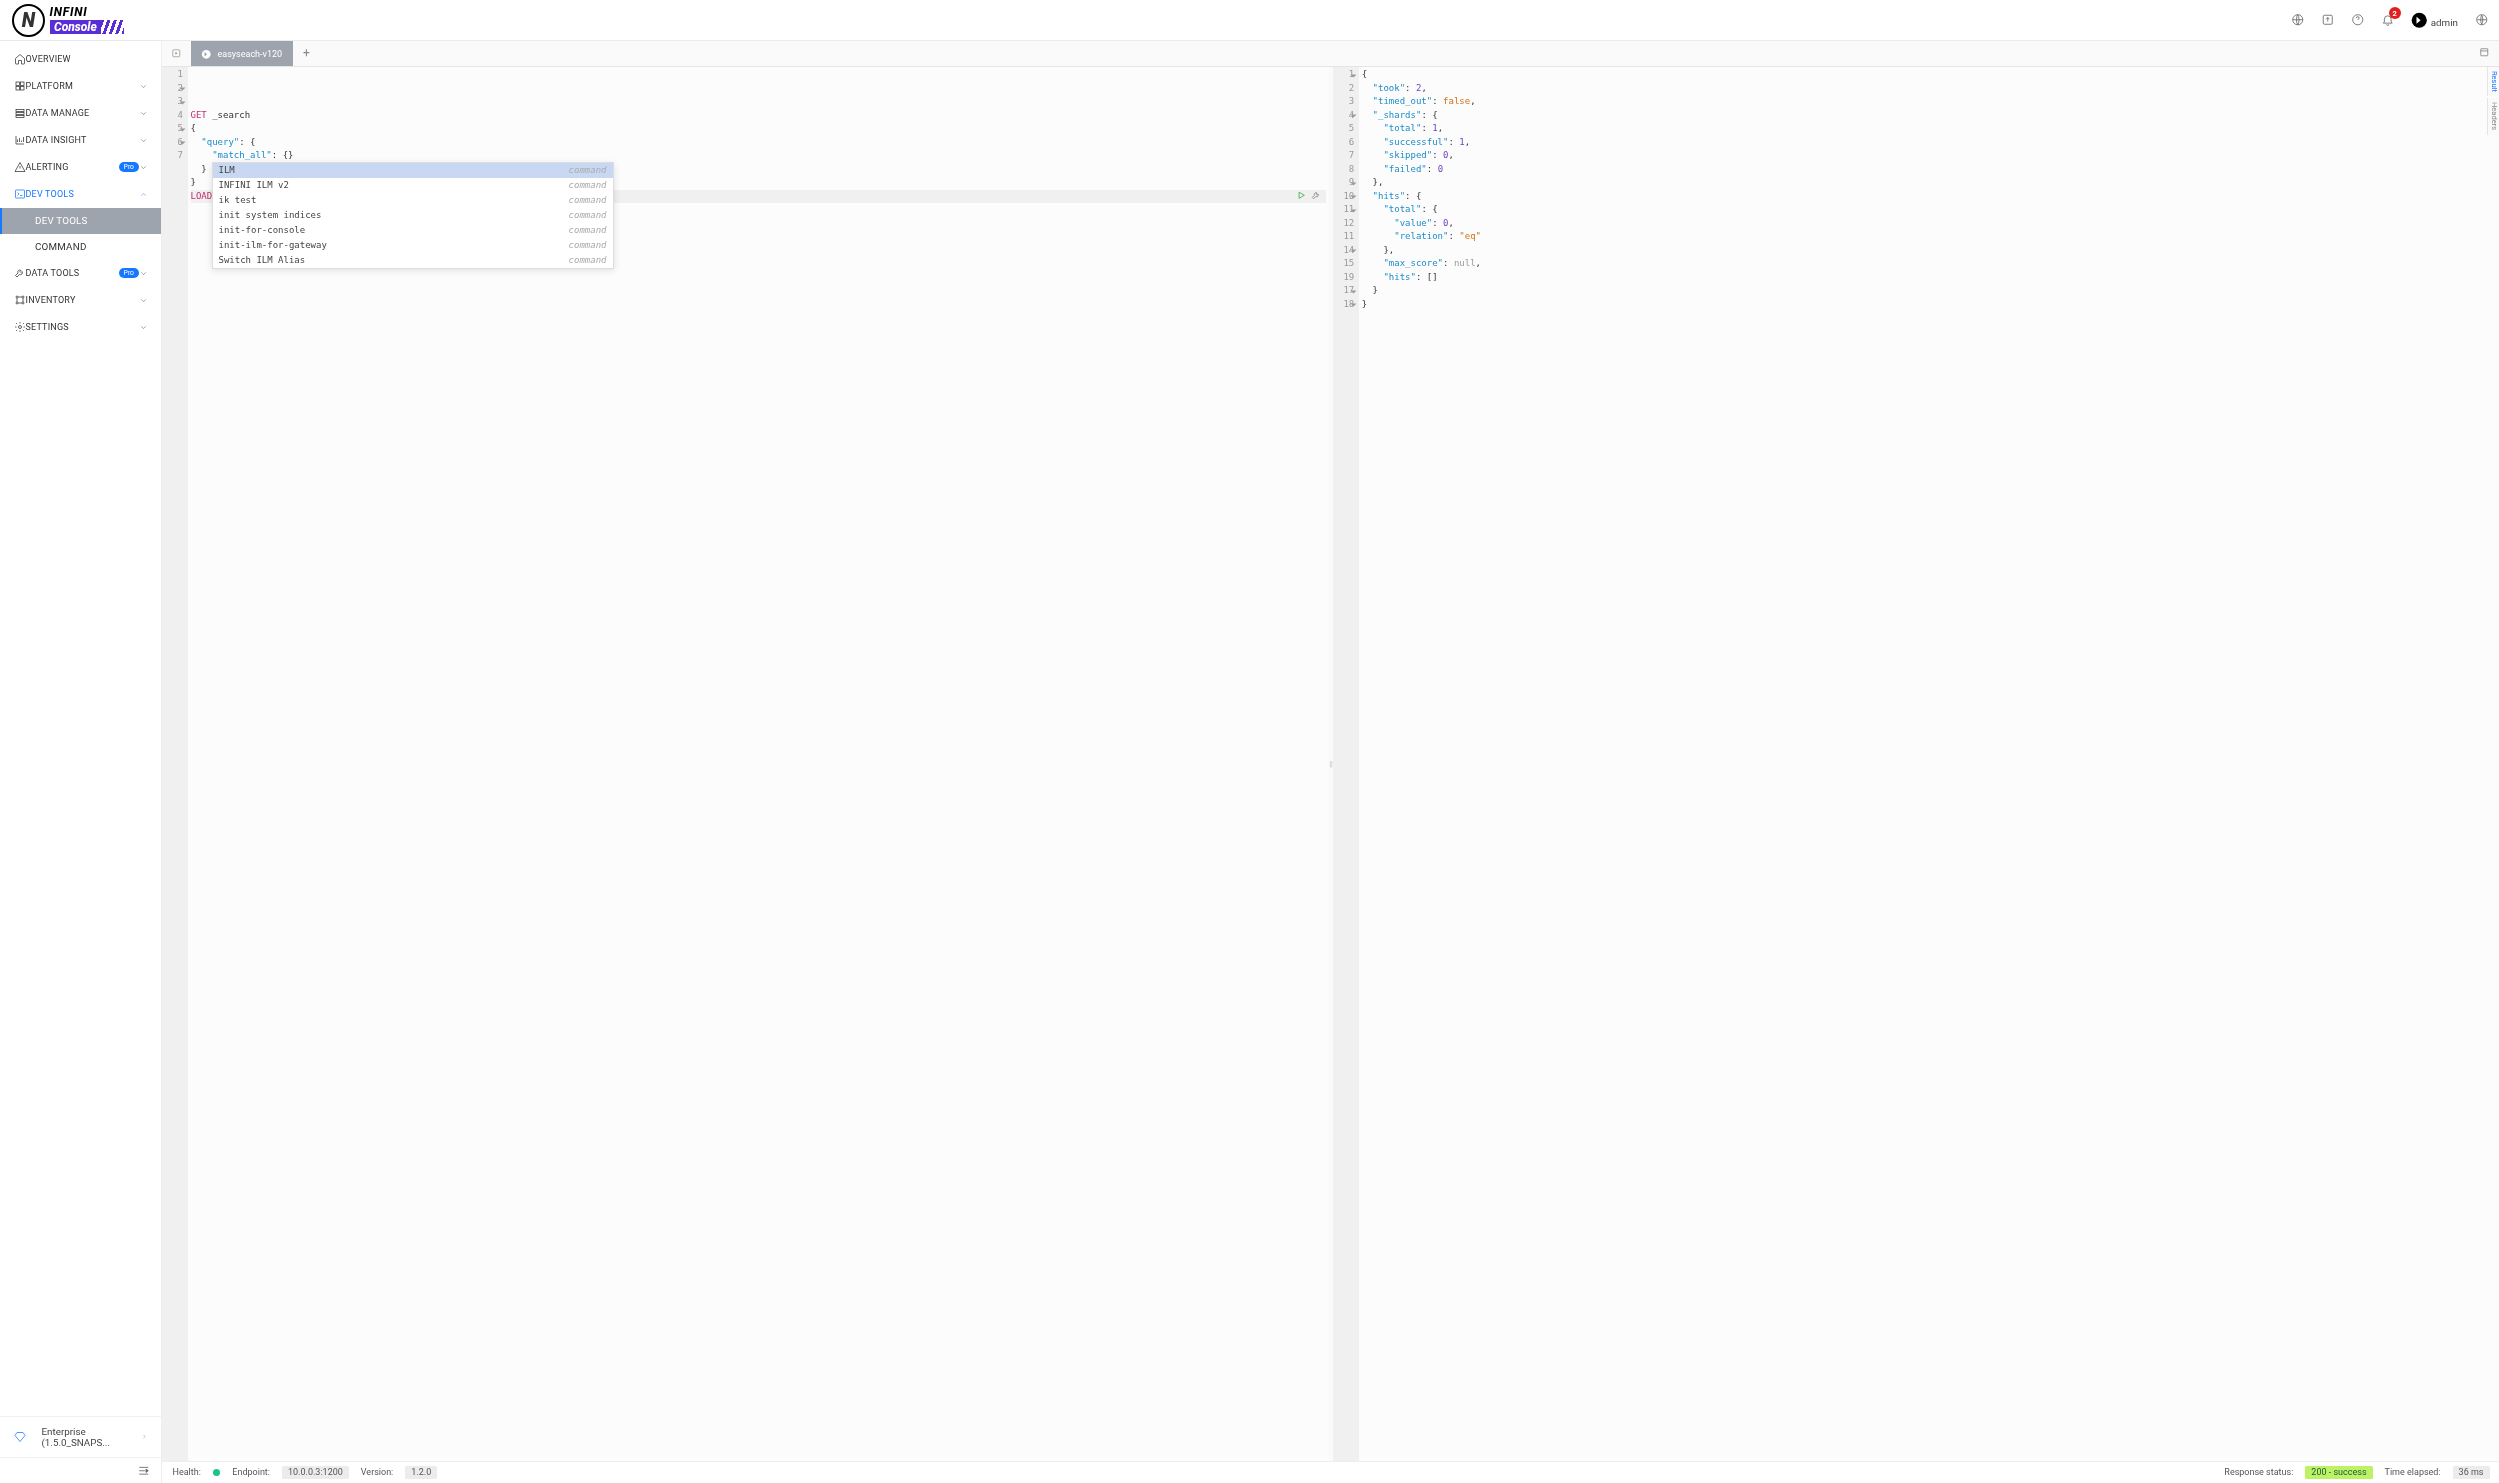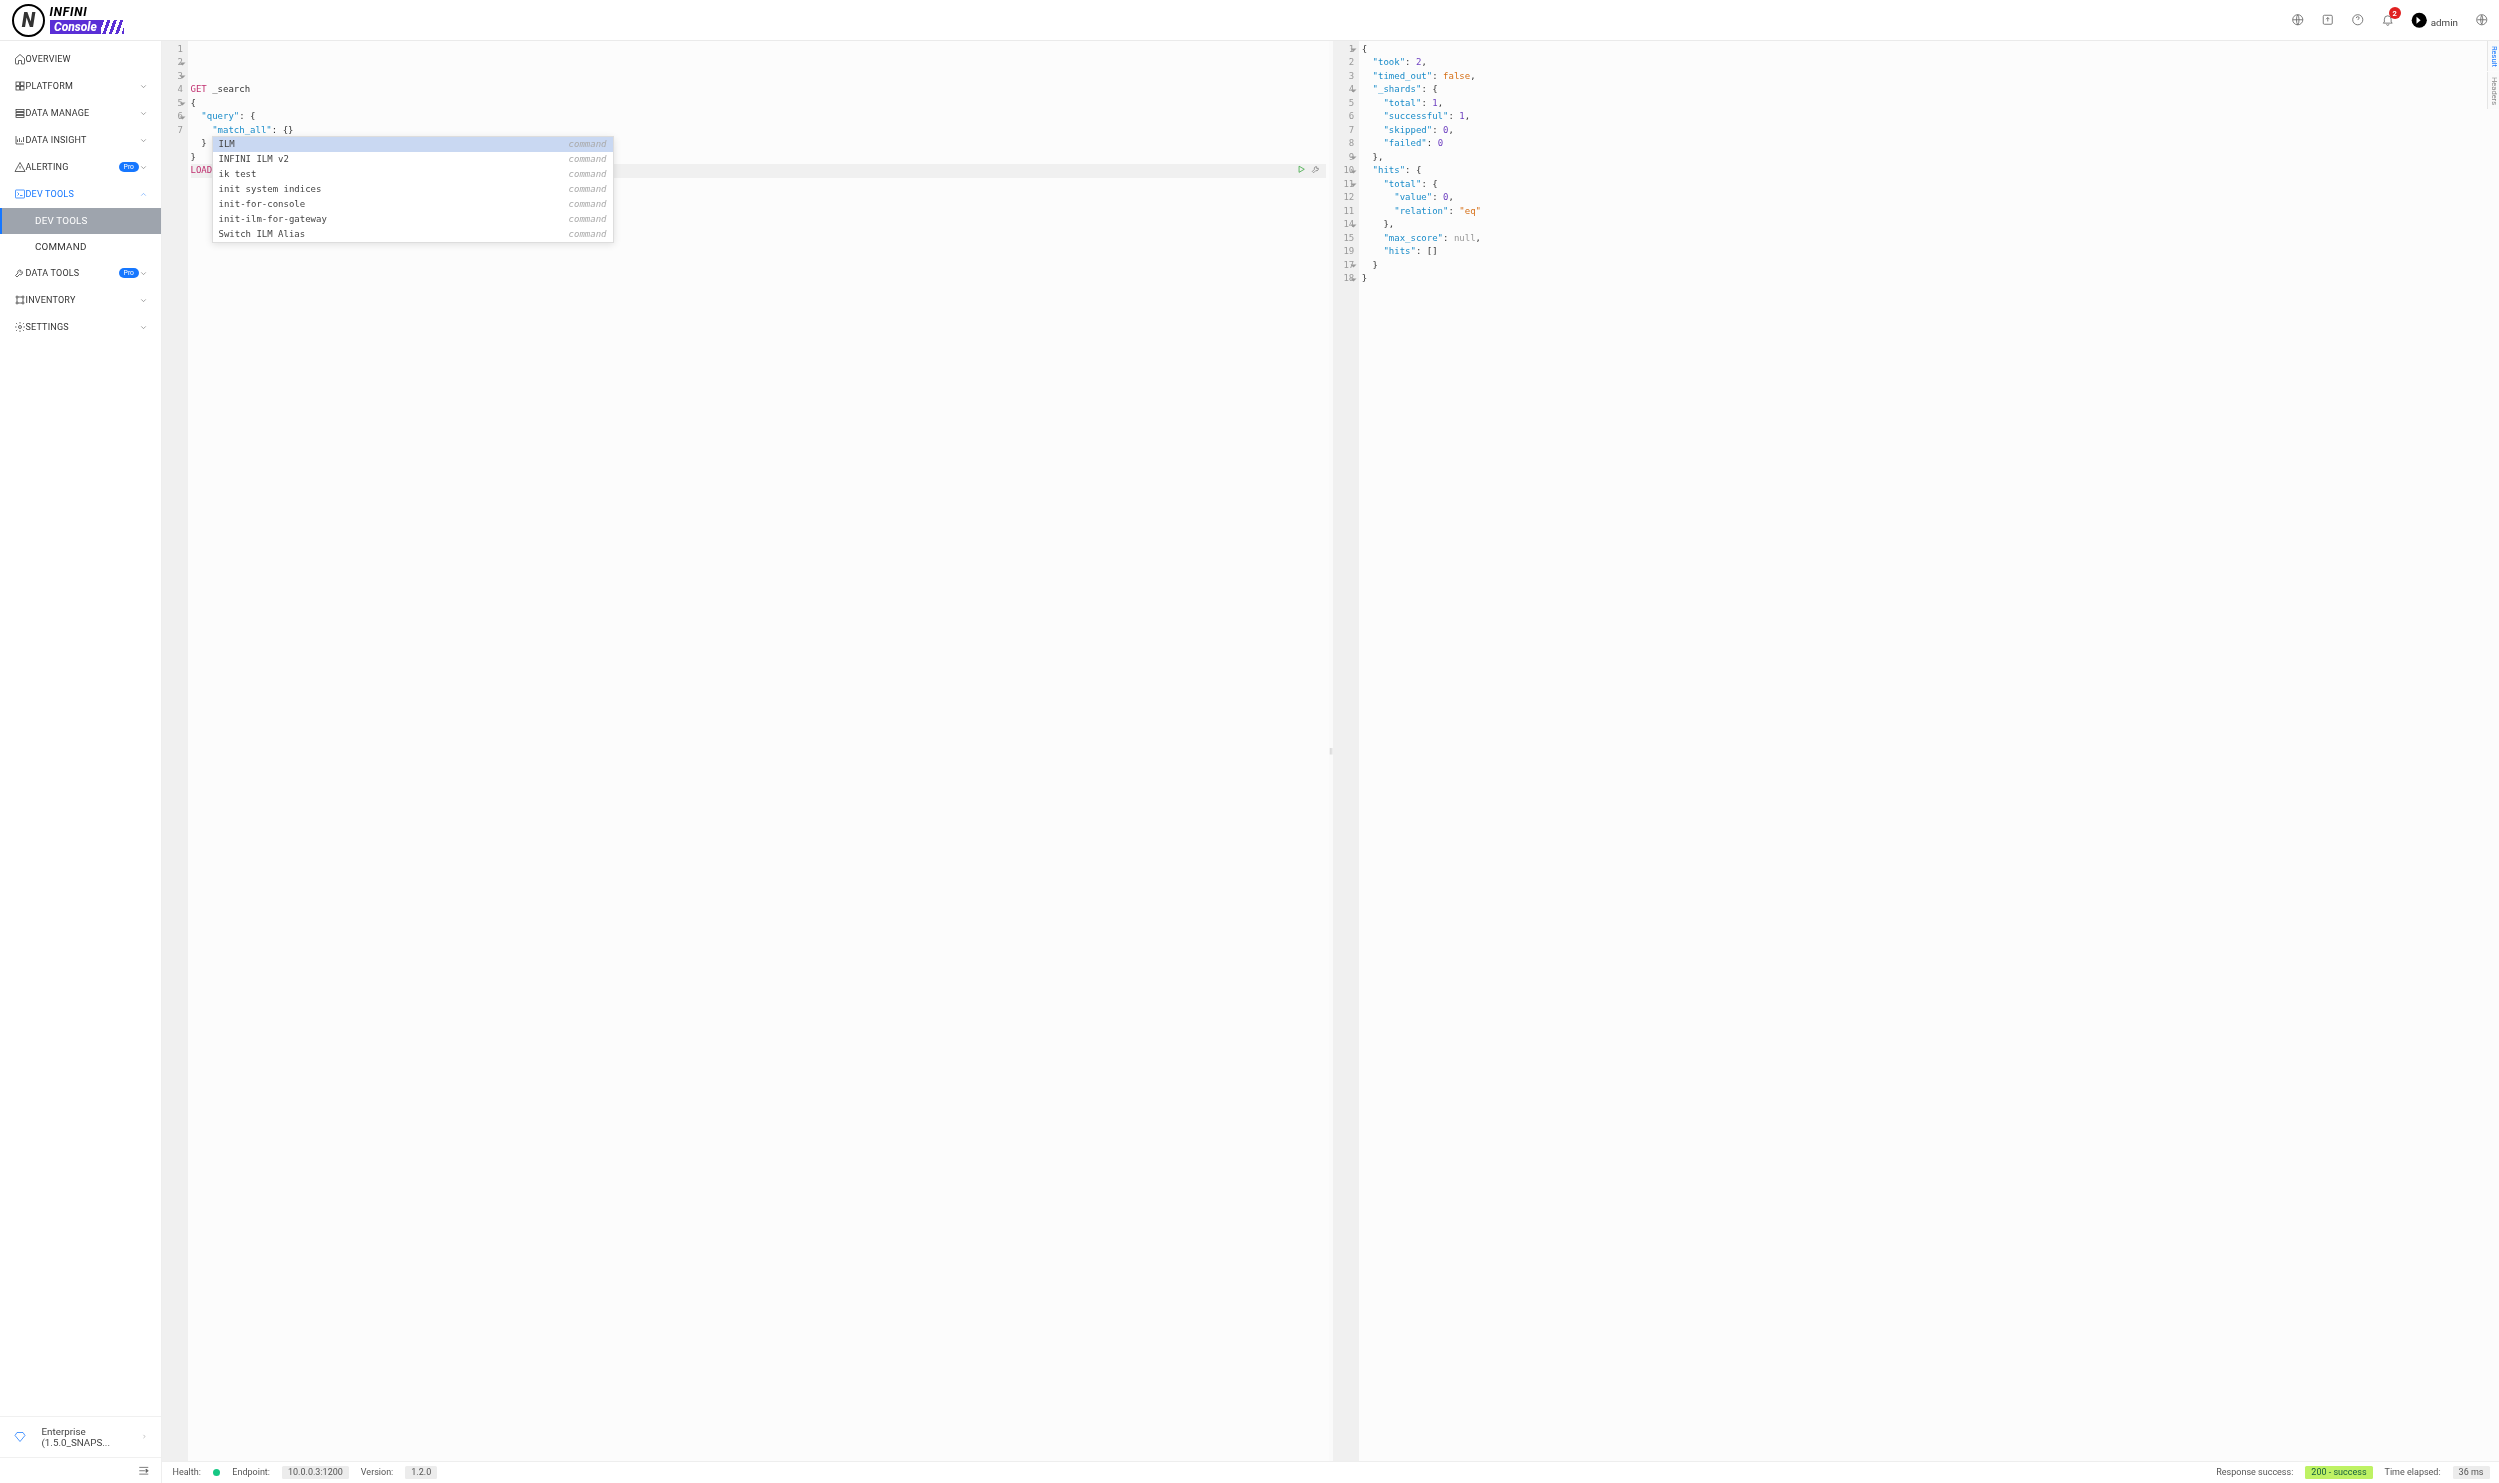--- a/index.html
+++ b/index.html
@@ -371,6 +371,31 @@
   </div>
 
   <div class="main">
+    <div class="tabbar">
+      <div class="tb-pad">
+        <svg viewBox="0 0 24 24">
+            <rect x="4" y="4" width="16" height="16" rx="2"></rect>
+            <path d="M10 9l5 3-5 3z" fill="#888" stroke="none"></path>
+          </svg>
+      </div>
+      <div class="tab">
+        <span class="tab-ico">
+          <svg viewBox="0 0 24 24">
+              <circle cx="12" cy="12" r="10" fill="#fff"></circle>
+              <path d="M8 7l6 5-6 5" fill="#9ea4ad"></path>
+            </svg>
+        </span>
+        <span>easyseach-v120</span>
+      </div>
+      <div class="tab-add">+</div>
+      <div class="tabbar-spacer"></div>
+      <div class="tabbar-right">
+        <svg viewBox="0 0 24 24">
+            <rect x="4" y="4" width="16" height="16" rx="1"></rect>
+            <path d="M4 9h16"></path>
+          </svg>
+      </div>
+    </div>
 
     <div class="editor-split">
 

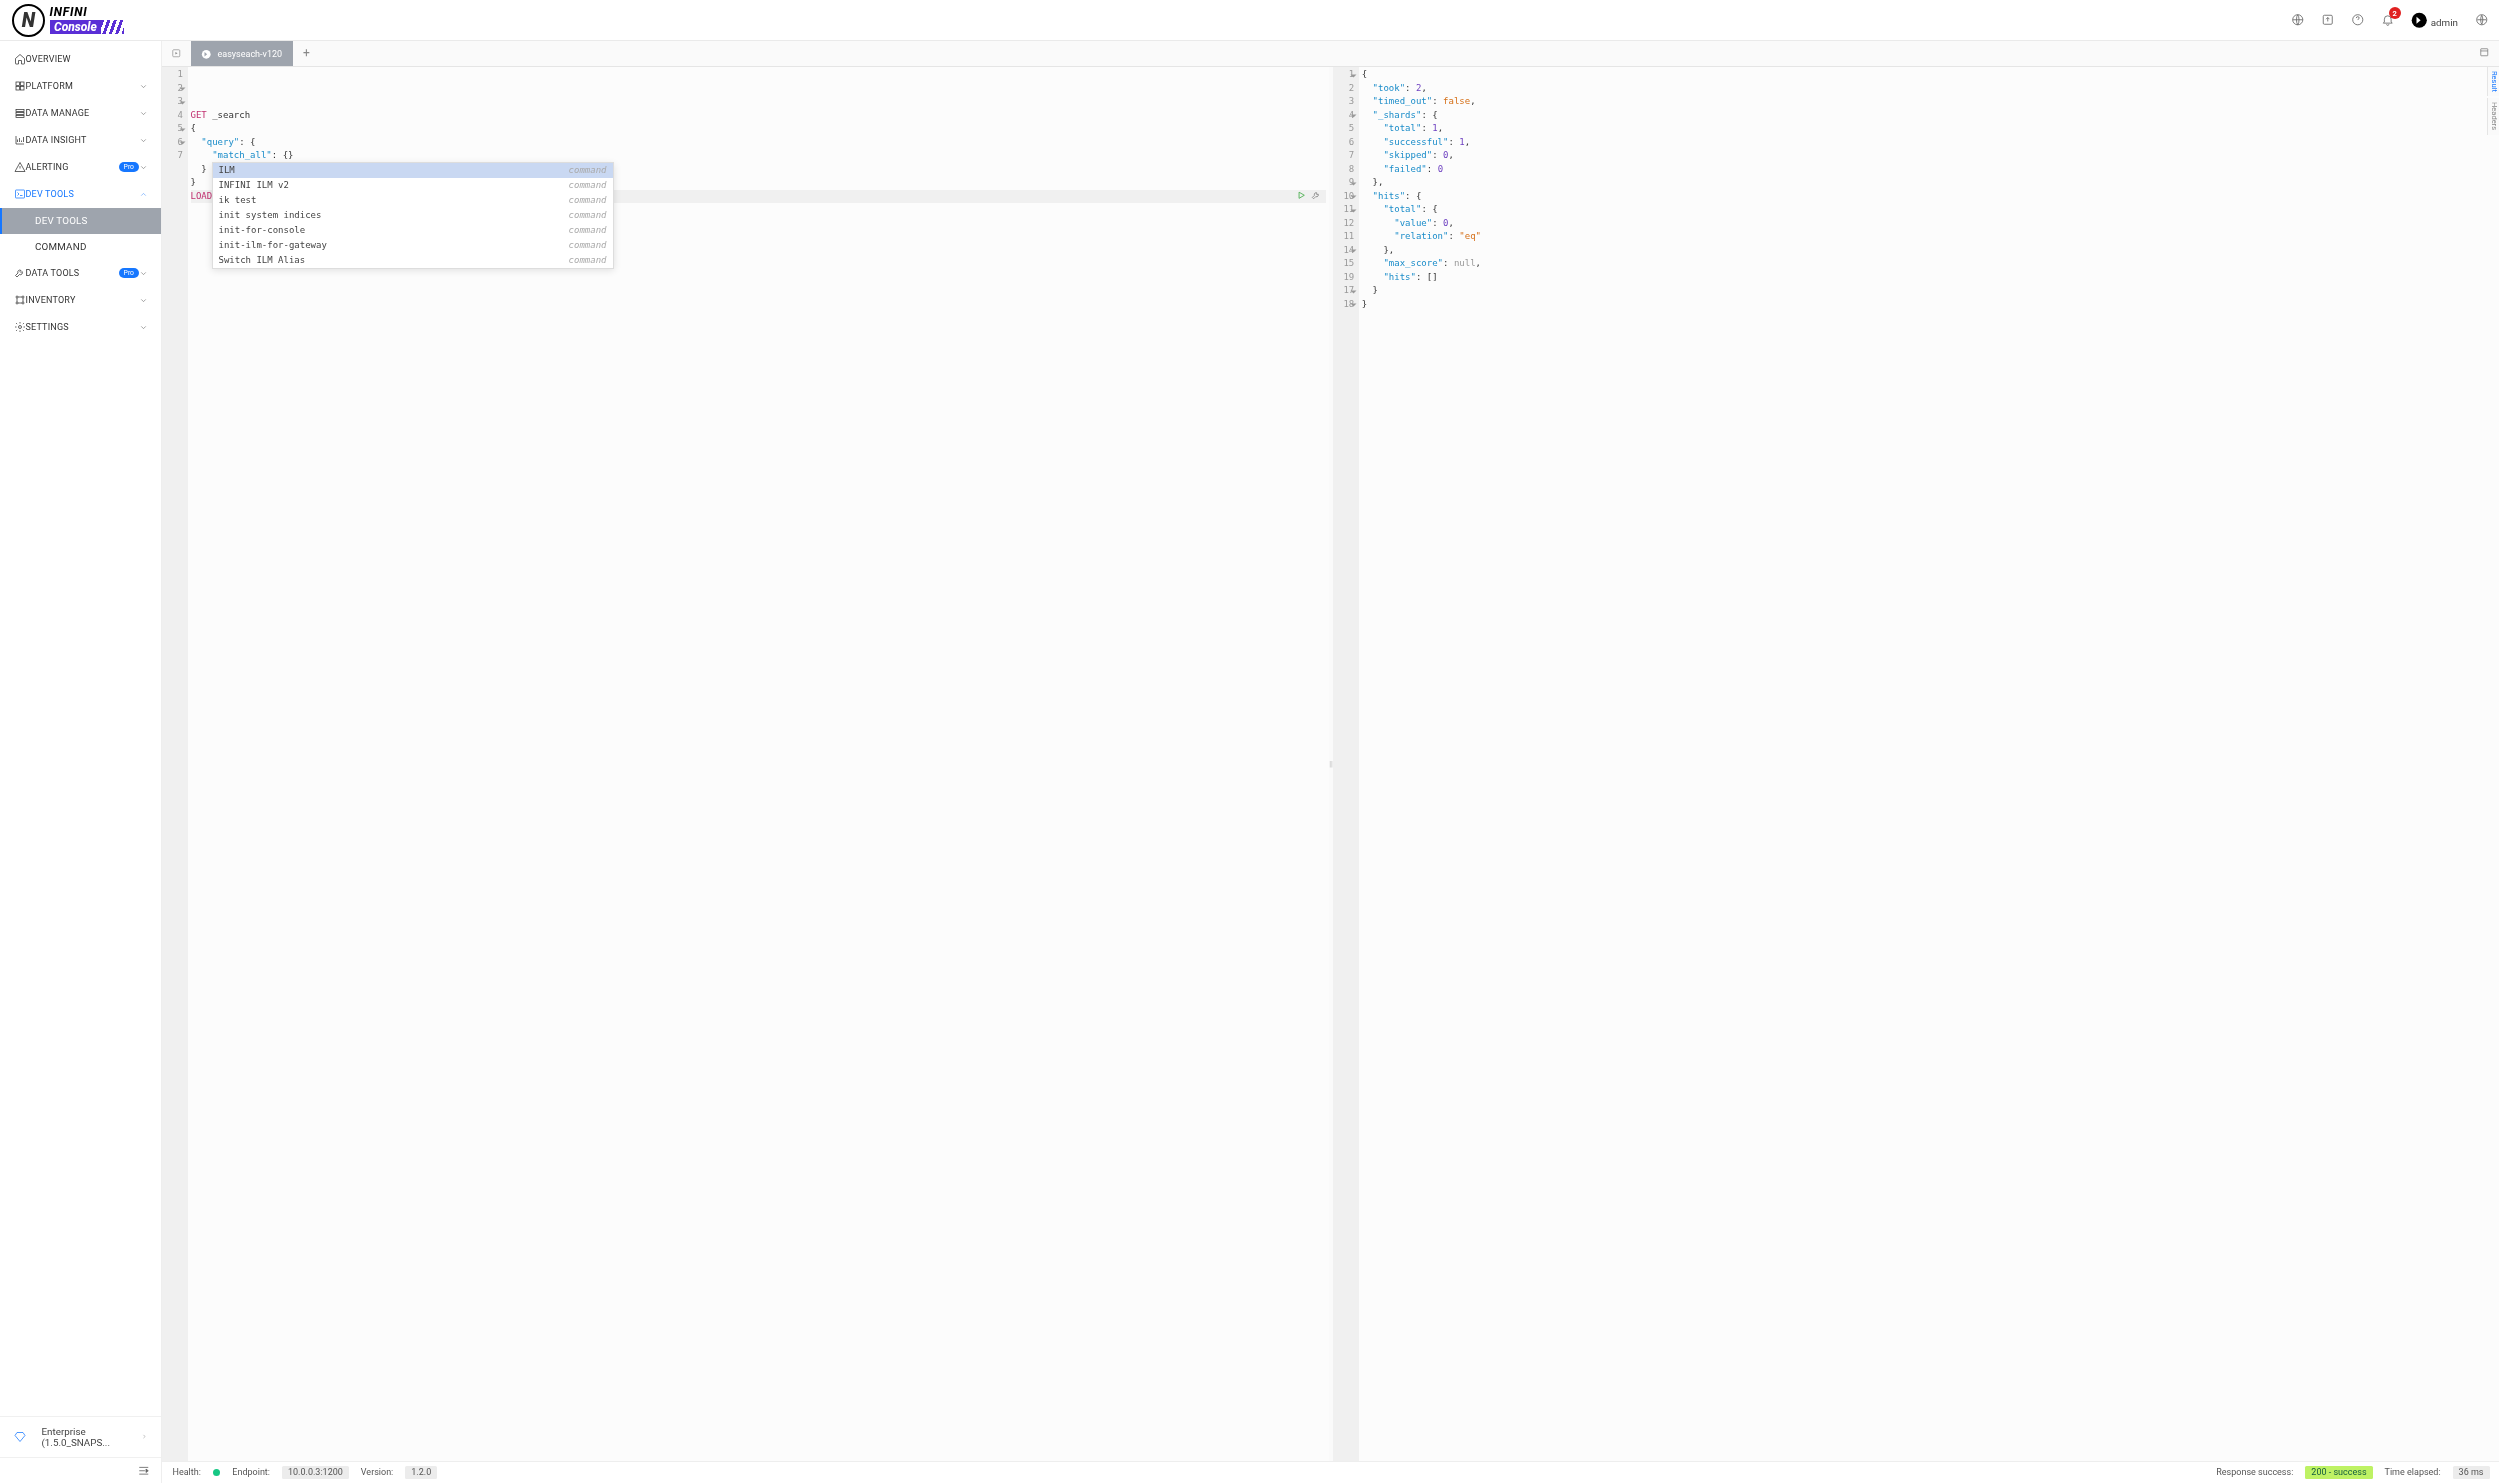--- a/index.html
+++ b/index.html
@@ -465,7 +465,7 @@
       <span class="lbl">Version:</span>
       <span class="boxval">1.2.0</span>
       <span class="spacer"></span>
-      <span class="lbl">Response success:</span>
+      <span class="lbl">Response status:</span>
       <span class="boxval good">200 - success</span>
       <span class="lbl">Time elapsed:</span>
       <span class="boxval">36 ms</span>

